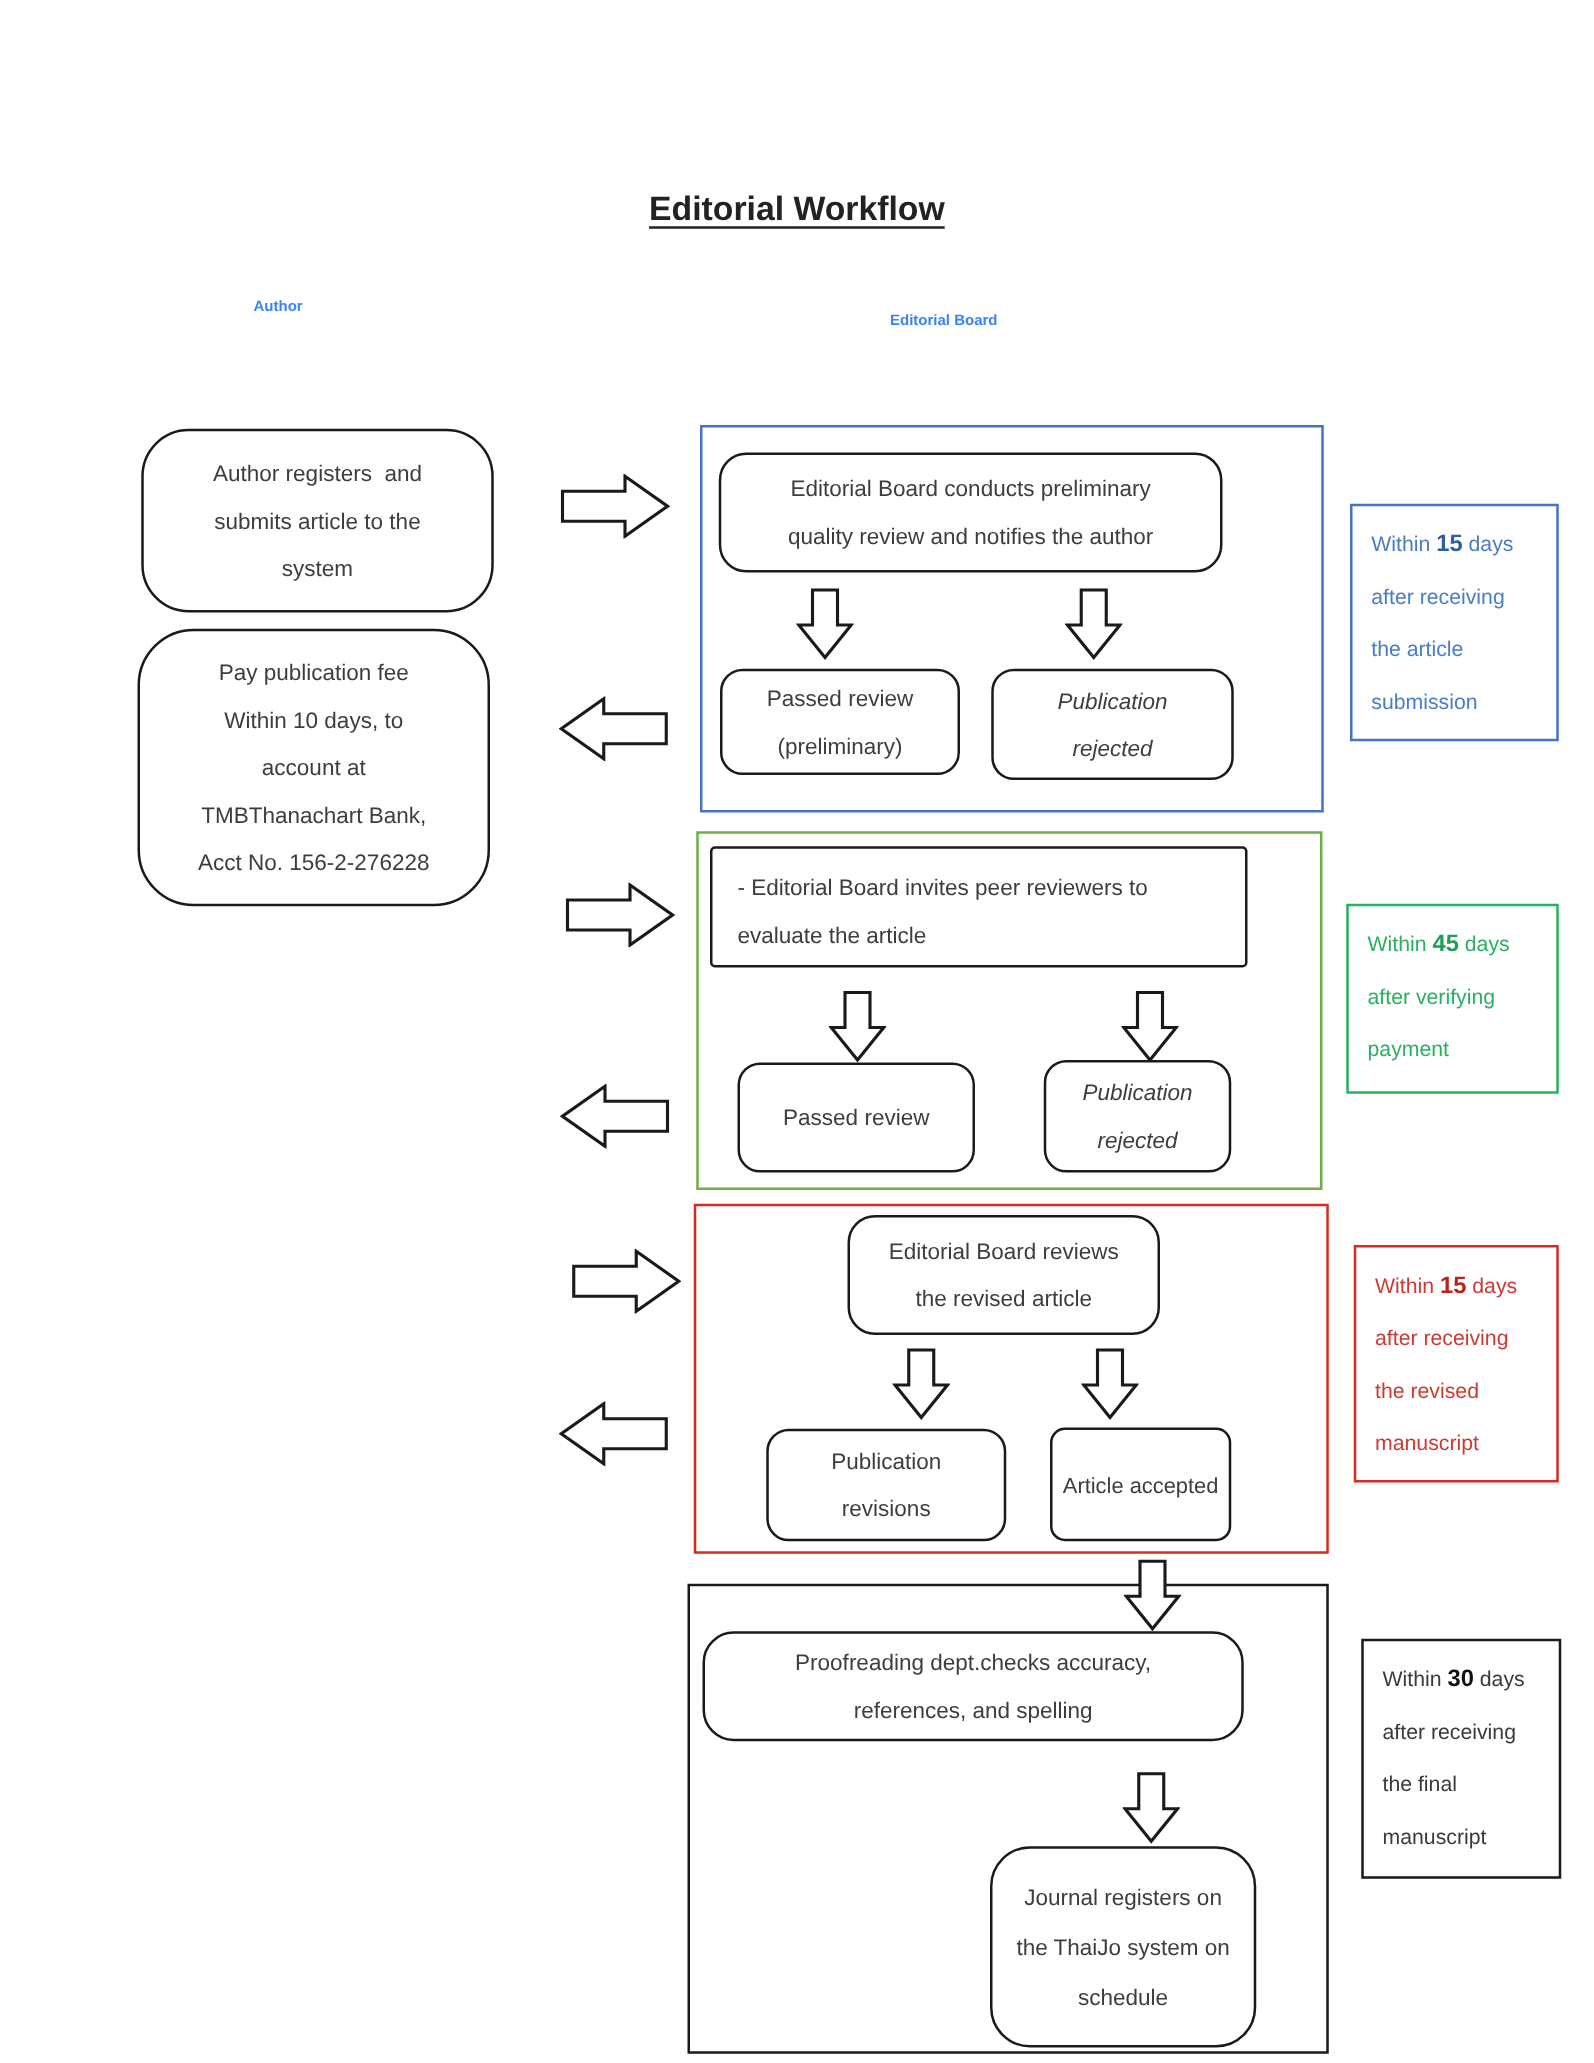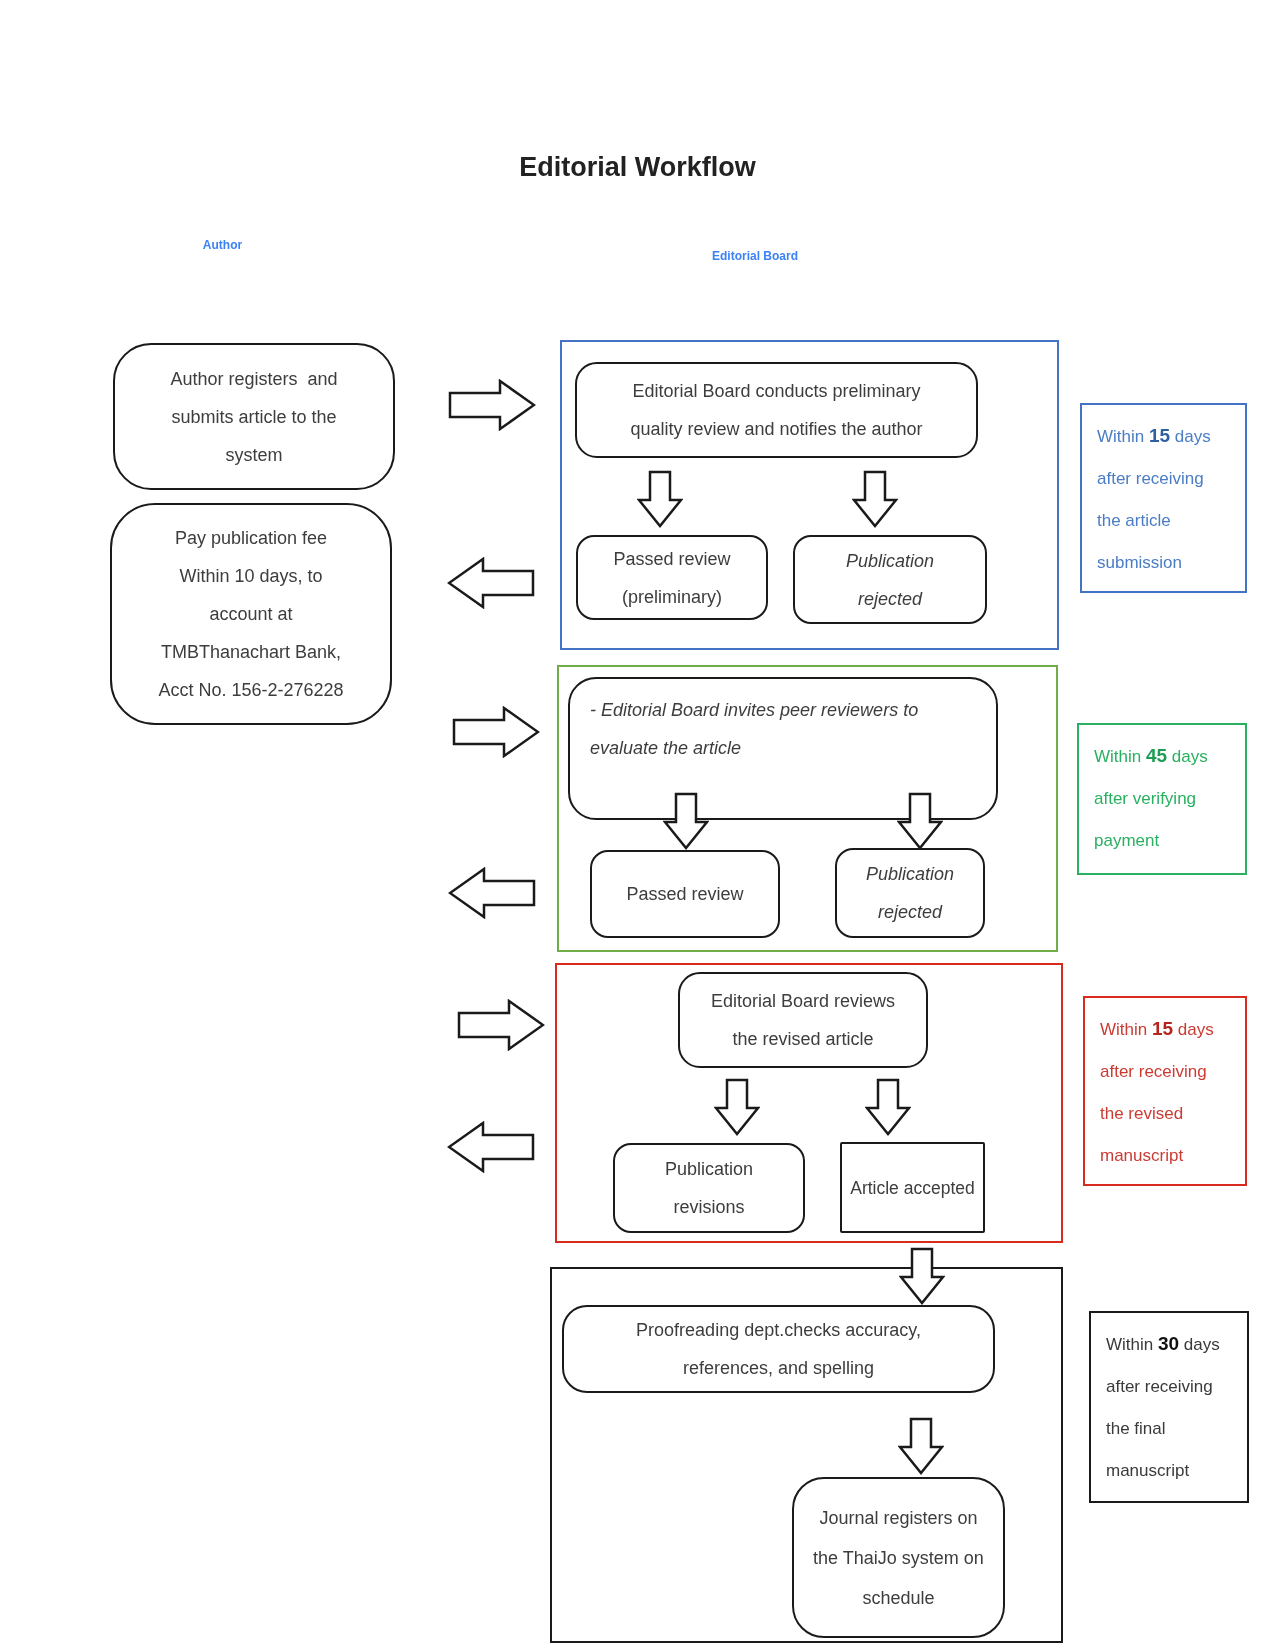--- a/index.html
+++ b/index.html
@@ -7,7 +7,7 @@
           font-family:"Liberation Sans",sans-serif;color:var(--flow-text,#3d3d3d);overflow:hidden;}
   .abs{position:absolute;}
   .title{left:0;right:0;top:152px;text-align:center;font-size:27px;font-weight:bold;
-         text-underline-offset:5px;color:#222;}
+         text-decoration:underline;text-underline-offset:5px;color:#222;}
   .colhead{font-size:12px;font-weight:bold;text-align:center;color:#3b82f6;}
   .rbox{position:absolute;box-sizing:border-box;border:2.5px solid var(--box-border,#1a1a1a);
         border-radius:22px;background:#fff;display:flex;align-items:center;justify-content:center;

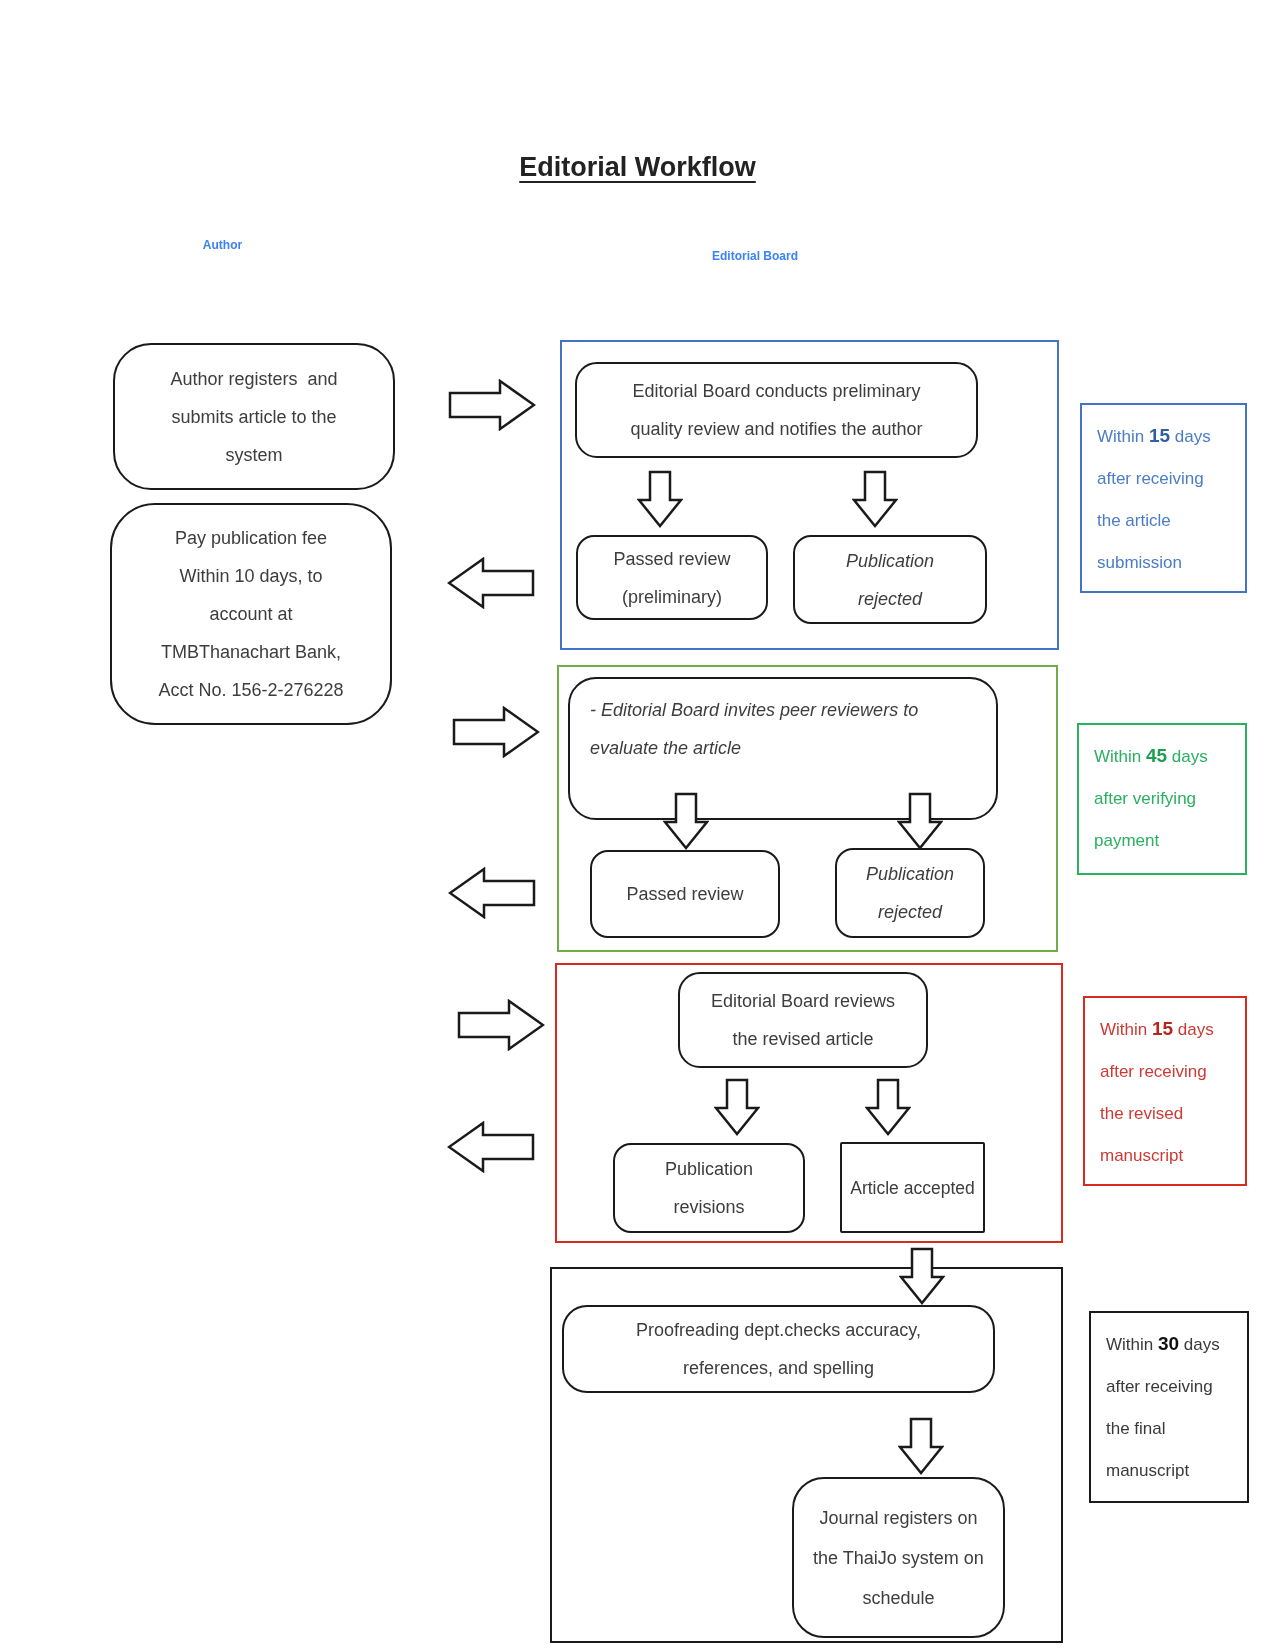--- a/index.html
+++ b/index.html
@@ -77,7 +77,7 @@
 rejected</span>
   </div>
 
-  <div class="rbox topleft" style="left:568px;top:677px;width:430px;height:143px;border-radius:28px;font-style:italic;">
+  <div class="rbox topleft" style="left:568px;top:677px;width:430px;height:97px;border-radius:4px;">
     <span class="txt">- Editorial Board invites peer reviewers to
 evaluate the article</span>
   </div>

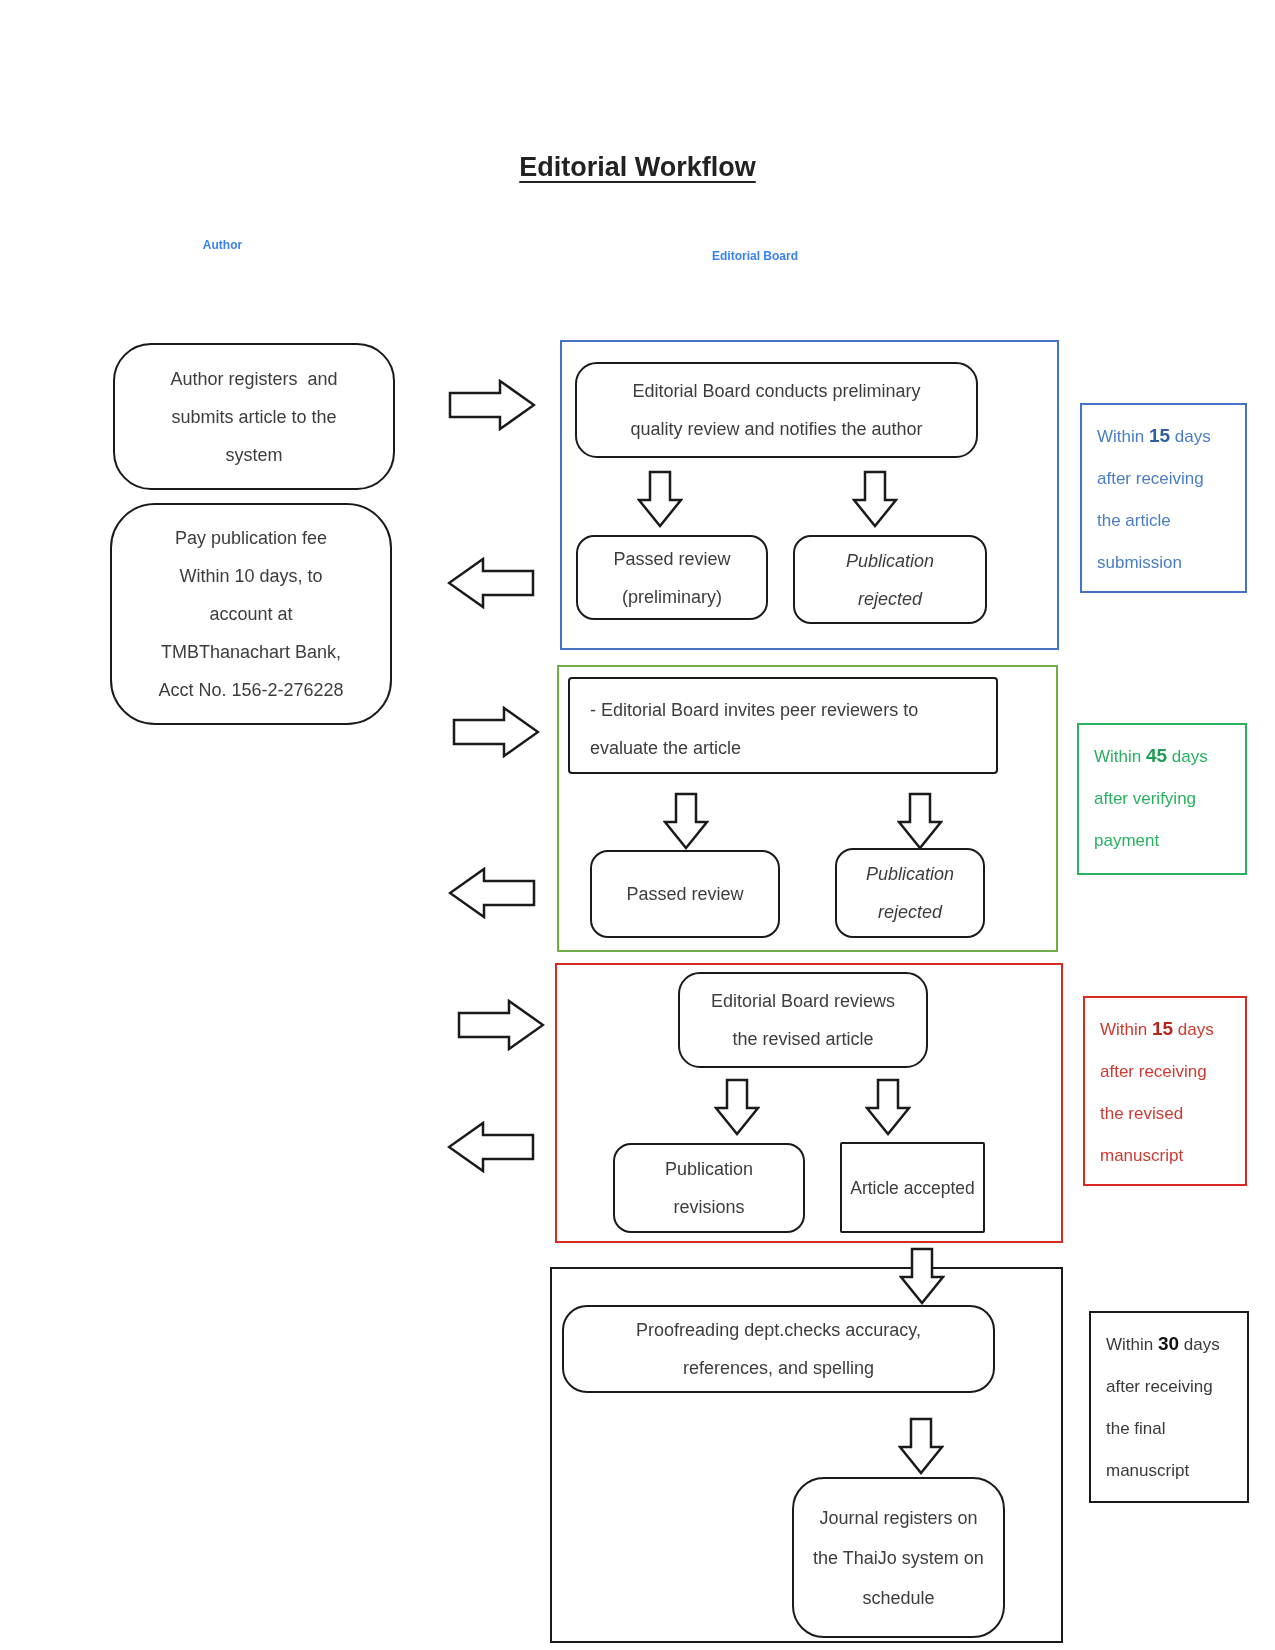--- a/index.html
+++ b/index.html
@@ -97,7 +97,7 @@
     <span class="txt">Publication
 revisions</span>
   </div>
-  <div class="rbox" style="left:840px;top:1142px;width:145px;height:91px;border-radius:2px;font-size:17.5px;">
+  <div class="rbox" style="left:840px;top:1142px;width:145px;height:91px;border-radius:12px;font-size:17.5px;">
     <span class="txt">Article accepted</span>
   </div>
 

